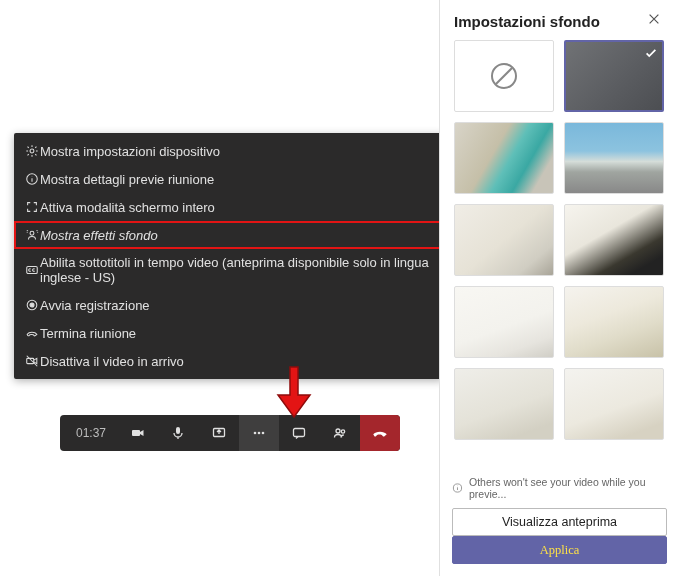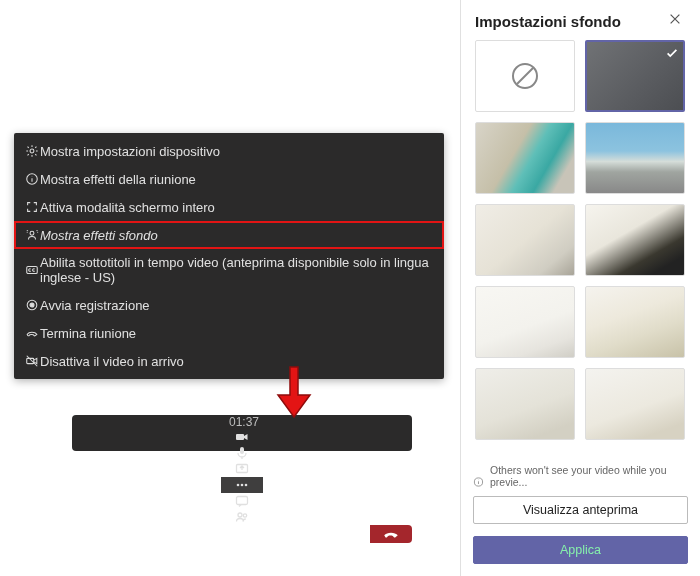--- a/index.html
+++ b/index.html
@@ -99,7 +99,7 @@
   
   .right-panel {
     position: absolute;
-    left: 460px;
+    left: 439px;
     top: 0;
     width: 240px;
     height: 576px;

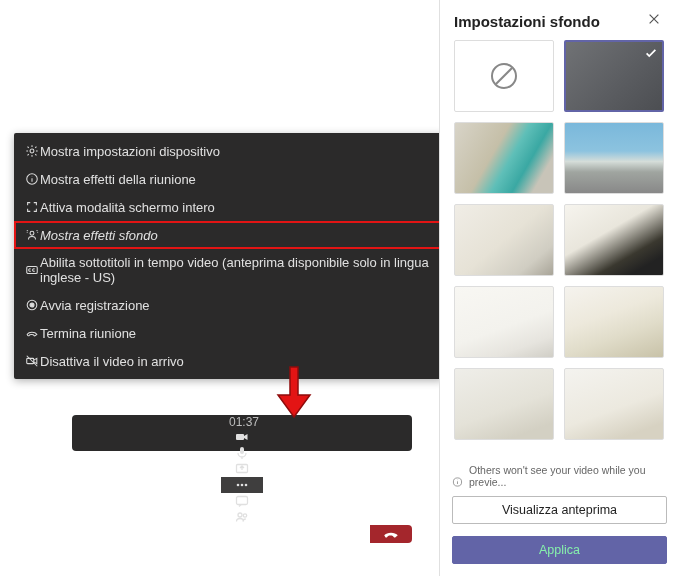--- a/index.html
+++ b/index.html
@@ -224,7 +224,7 @@
             <path d="M8 7v4M8 4.8v.4"></path>
           </svg>
       </span>
-      <span>Mostra effetti della riunione</span>
+      <span>Mostra dettagli previe riunione</span>
     </div>
     <div class="menu-item">
       <span class="mi-icon">

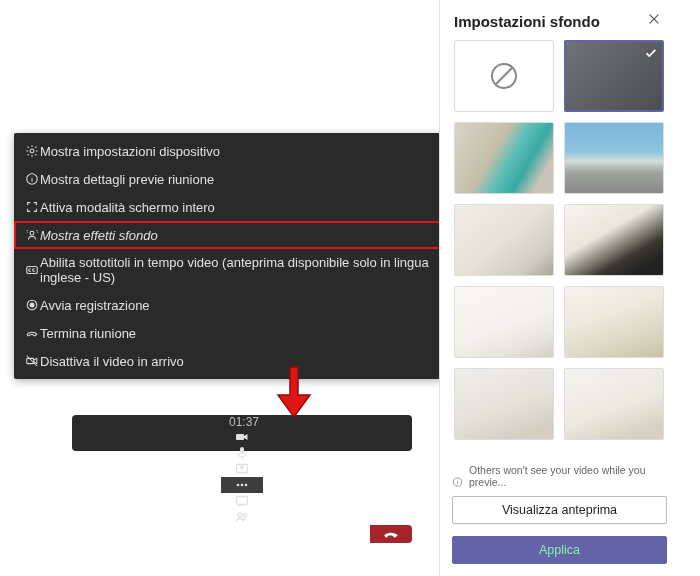--- a/index.html
+++ b/index.html
@@ -57,7 +57,7 @@
   
   .meeting-toolbar {
     position: absolute;
-    left: 72px;
+    left: 60px;
     top: 415px;
     width: 340px;
     height: 36px;
@@ -66,7 +66,6 @@
     display: flex;
     align-items: center;
     color: #e0e0e0;
-    flex-direction: column;
   }
   .tb-time {
     font-size: 12px;

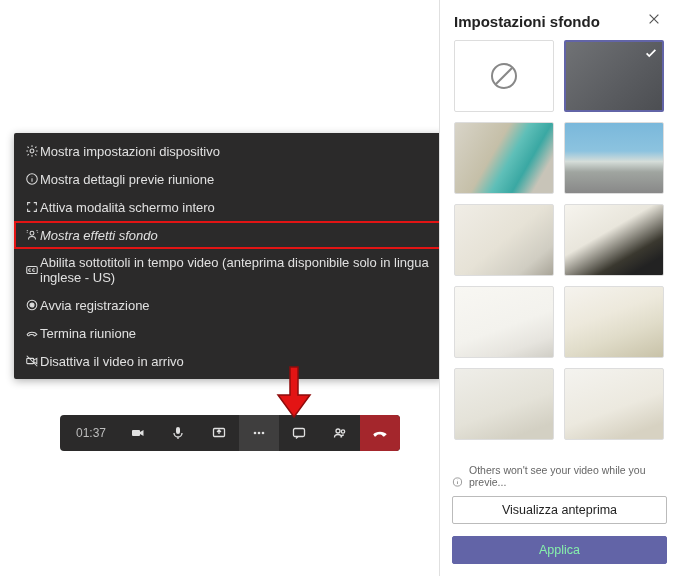--- a/index.html
+++ b/index.html
@@ -166,7 +166,7 @@
   }
   .note-row {
     display: flex;
-    align-items: flex-end;
+    align-items: center;
     gap: 6px;
     font-size: 10.5px;
     color: #666;

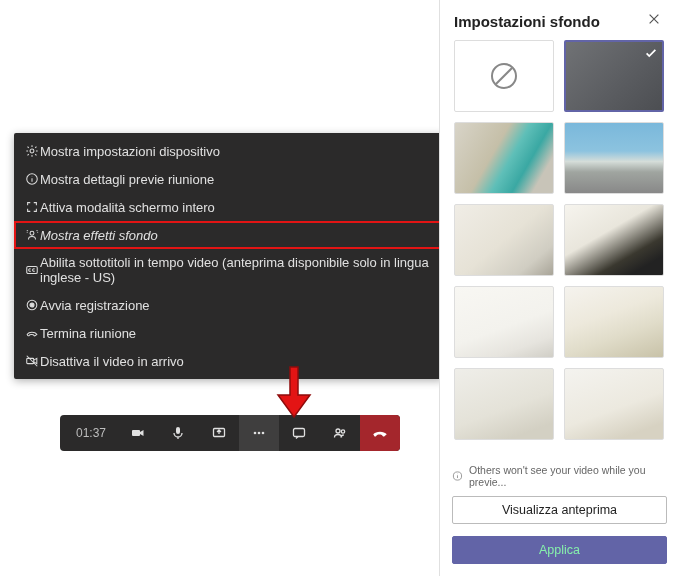--- a/index.html
+++ b/index.html
@@ -178,7 +178,7 @@
     font-size: 12.5px;
     border-radius: 2px;
     cursor: pointer;
-    margin-bottom: 12px;
+    margin-bottom: 0;
     border: 1px solid #bbb;
     background: #fff;
     color: #222;

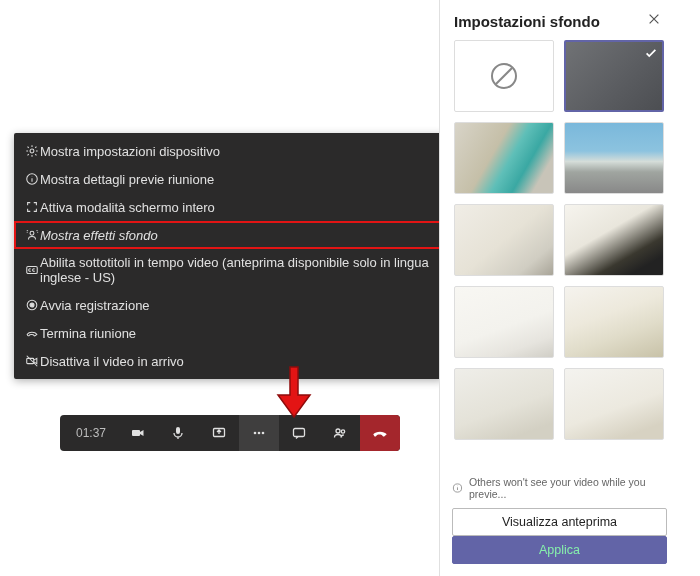--- a/index.html
+++ b/index.html
@@ -186,8 +186,9 @@
   .btn.primary {
     background: #6264a7;
     border-color: #6264a7;
-    color: #86efac;
+    color: #fde047;
     margin-bottom: 0;
+    font-family: Liberation Serif, serif;
   }
 
   

